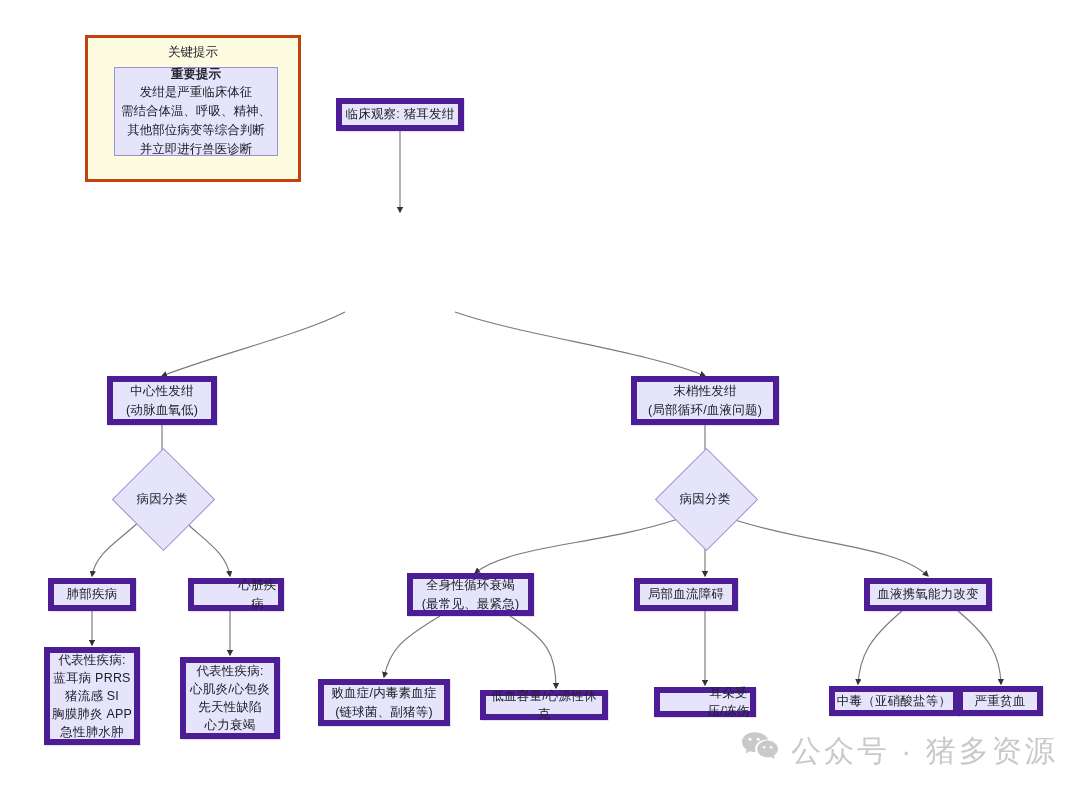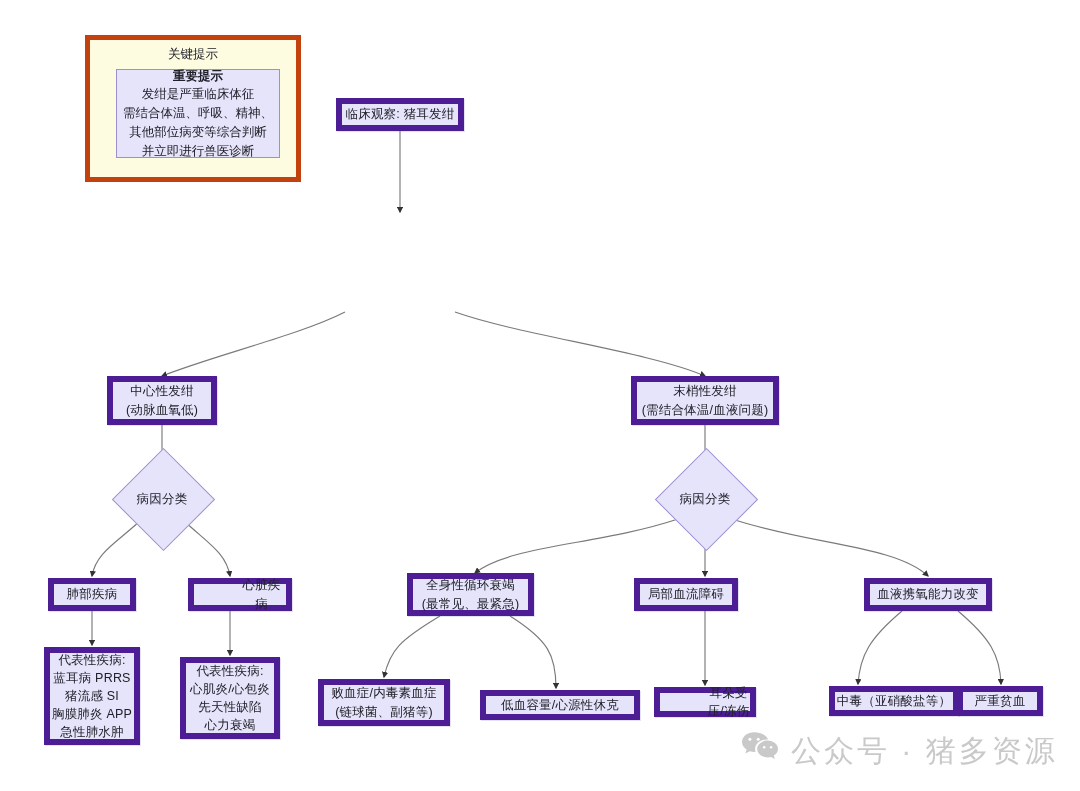--- a/index.html
+++ b/index.html
@@ -52,7 +52,7 @@
     position:absolute;
     box-sizing:border-box;
     background:#fdfbe0;
-    border:5px solid #c2410c;
+    border:3px solid #c2410c;
   }
   .subgraph-title {
     position:absolute; left:0; right:0; top:6px;

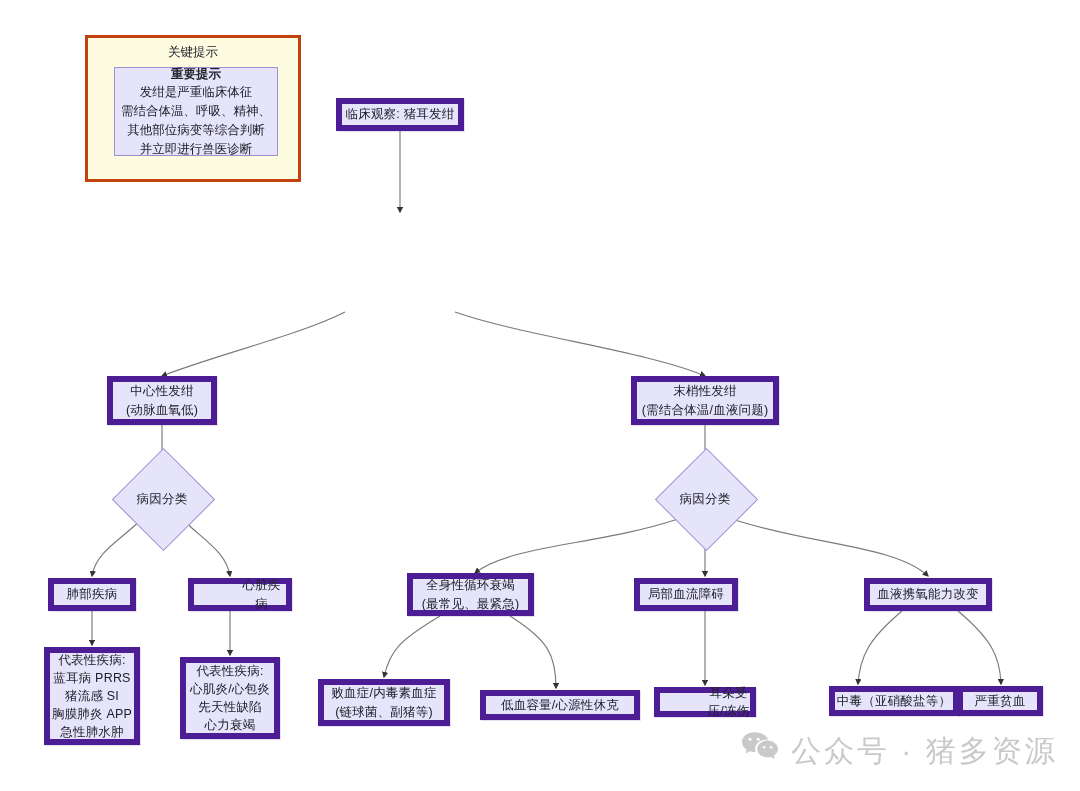--- a/index.html
+++ b/index.html
@@ -155,7 +155,7 @@
 
   <div class="node shadow" style="left:631px; top:376px; width:148px; height:49px;">
     <span>末梢性发绀
-(需结合体温/血液问题)</span>
+(局部循环/血液问题)</span>
   </div>
 
   <div class="diamond" style="left:114px; top:463px; width:96px; height:73px;">

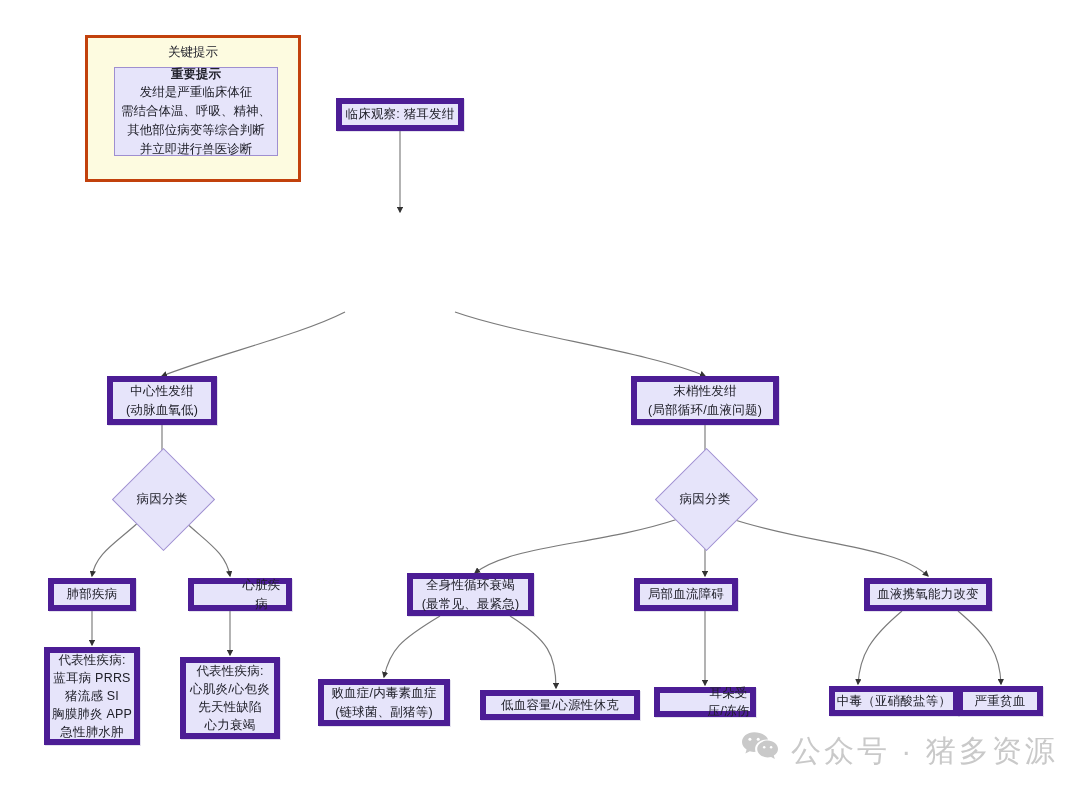--- a/index.html
+++ b/index.html
@@ -172,7 +172,7 @@
     <span>肺部疾病</span>
   </div>
 
-  <div class="node shadow" style="left:188px; top:578px; width:104px; height:33px;padding-left:43px;">
+  <div class="node shadow" style="left:188px; top:578px; width:96px; height:33px;padding-left:43px;">
     <span>心脏疾病</span>
   </div>
 

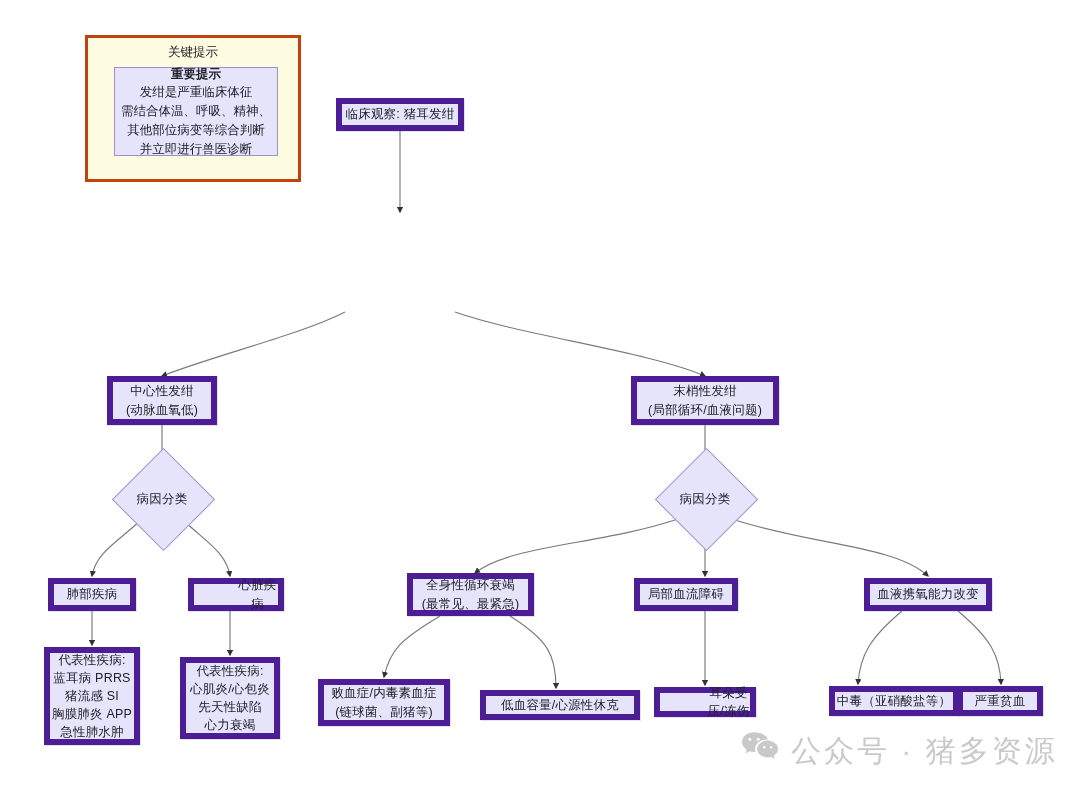--- a/index.html
+++ b/index.html
@@ -209,7 +209,7 @@
 (链球菌、副猪等)</span>
   </div>
 
-  <div class="node shadow" style="left:480px; top:690px; width:160px; height:30px;">
+  <div class="node shadow" style="left:480px; top:690px; width:128px; height:30px;">
     <span>低血容量/心源性休克</span>
   </div>
 

